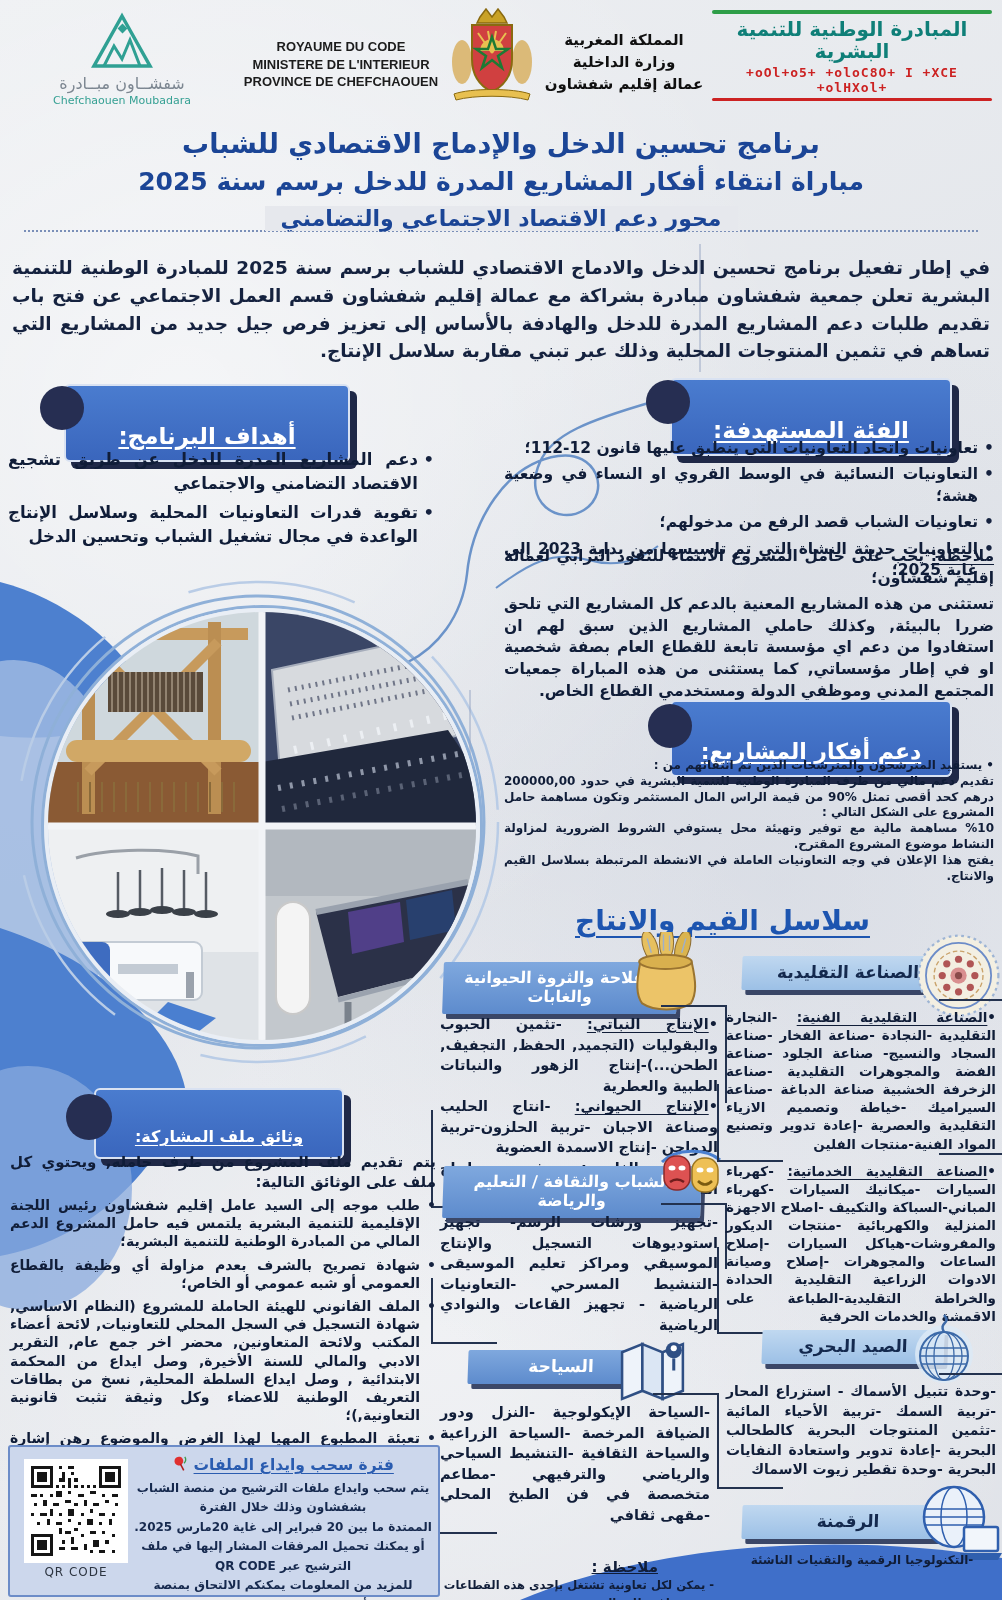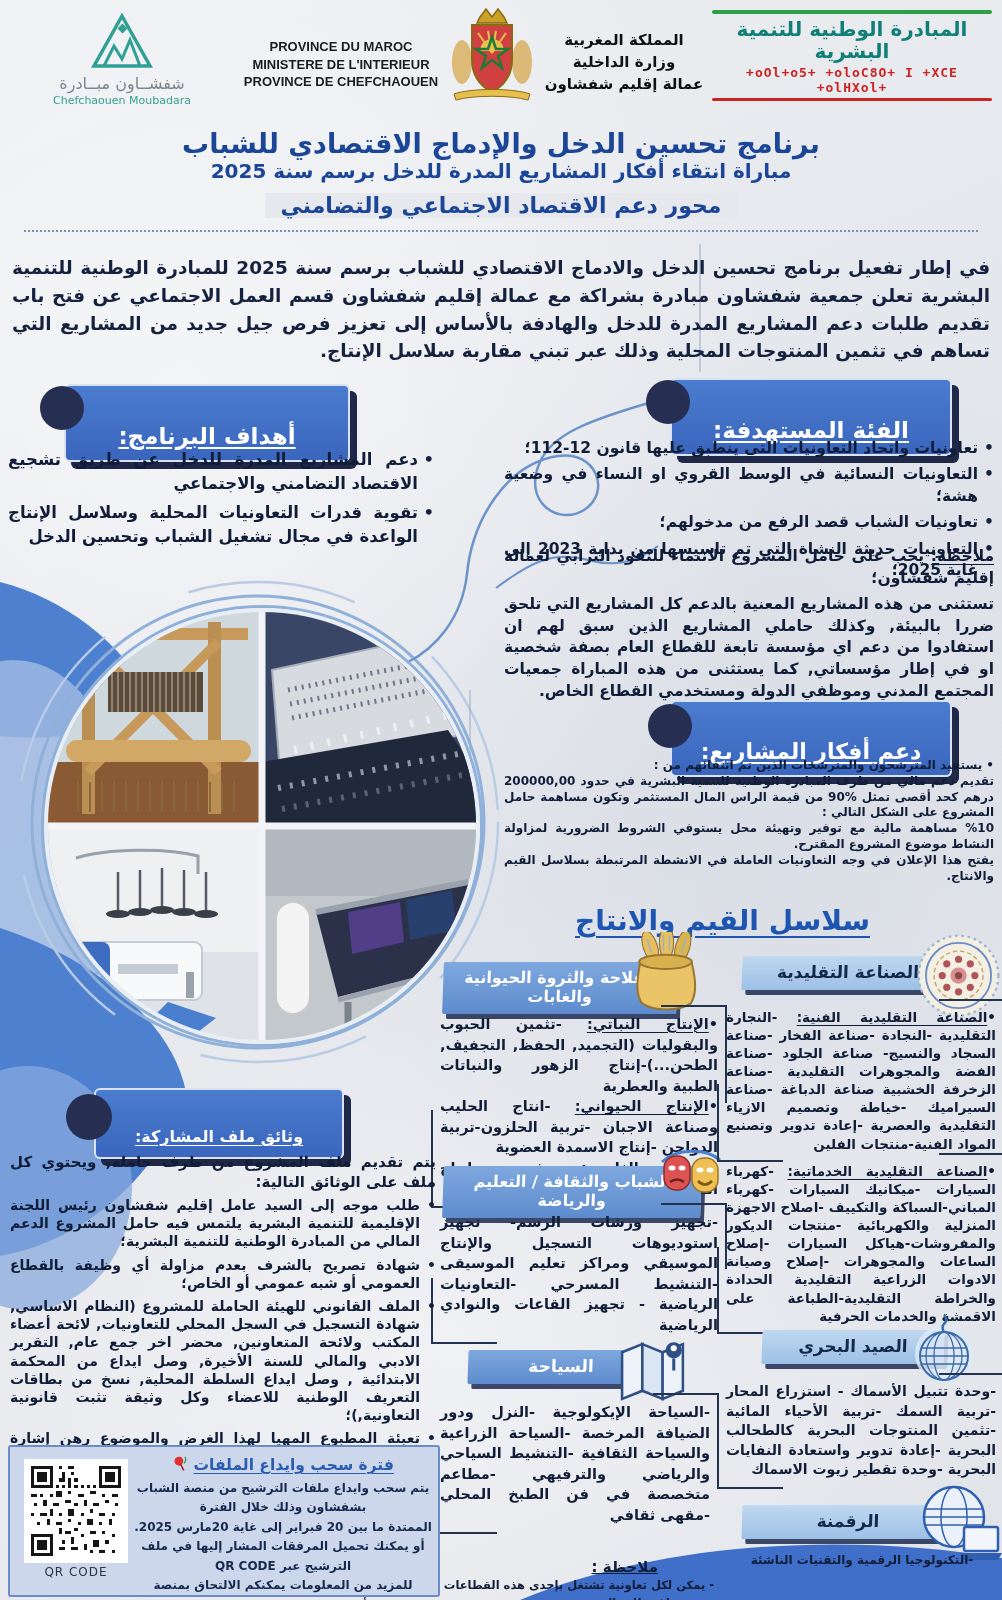--- a/index.html
+++ b/index.html
@@ -115,7 +115,7 @@
   </div>
 
   <div class="abs layer gov-fr">
-    <div>PROVINCE DU MAROC</div>
+    <div>ROYAUME DU CODE</div>
     <div>MINISTERE DE L'INTERIEUR</div>
     <div>PROVINCE DE CHEFCHAOUEN</div>
   </div>

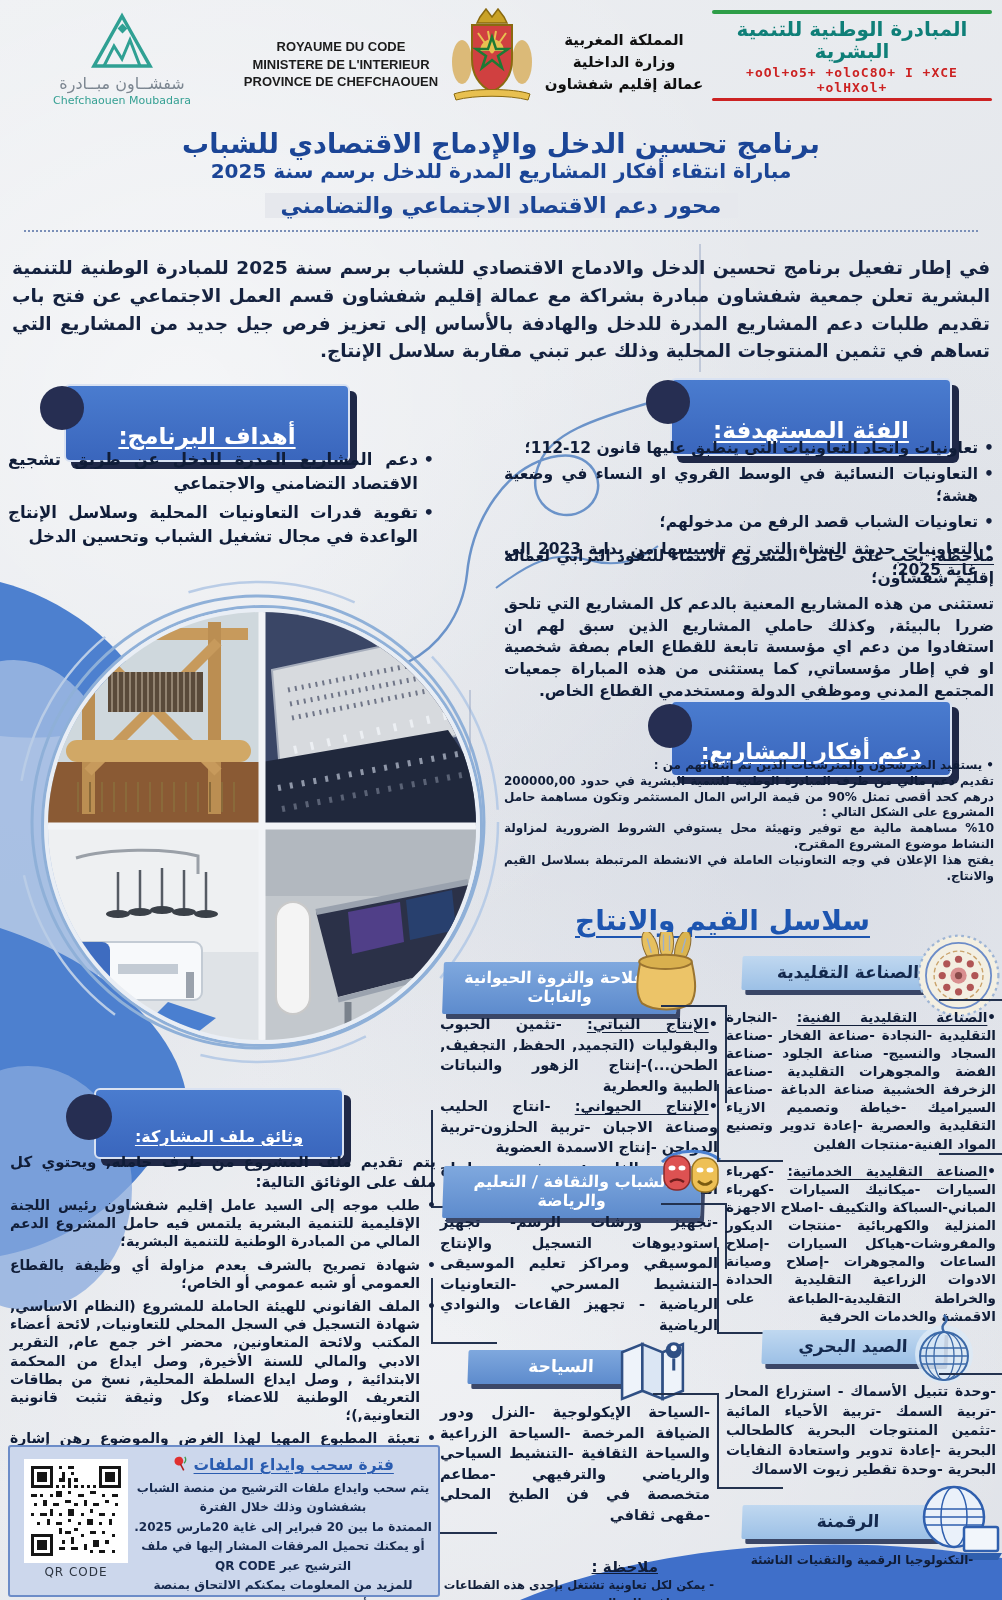--- a/index.html
+++ b/index.html
@@ -32,7 +32,7 @@
   .dotted-rule{left:24px;top:230px;width:954px;border-top:2px dotted #7a8fb8;z-index:2;}
   .title-block{left:40px;top:128px;width:922px;text-align:center;color:#1b4596;font-weight:bold;}
   .title-l1{font-size:27px;}
-  .title-l2{font-size:20px;margin-top:0;}
+  .title-l2{font-size:25px;margin-top:8px;}
   .title-l3{font-size:22px;margin-top:10px;display:inline-block;background:#e6e8ed;padding:0 16px;position:relative;z-index:3;}
 
   .intro{left:12px;top:254px;width:978px;font-size:18.5px;font-weight:bold;color:#15223f;

